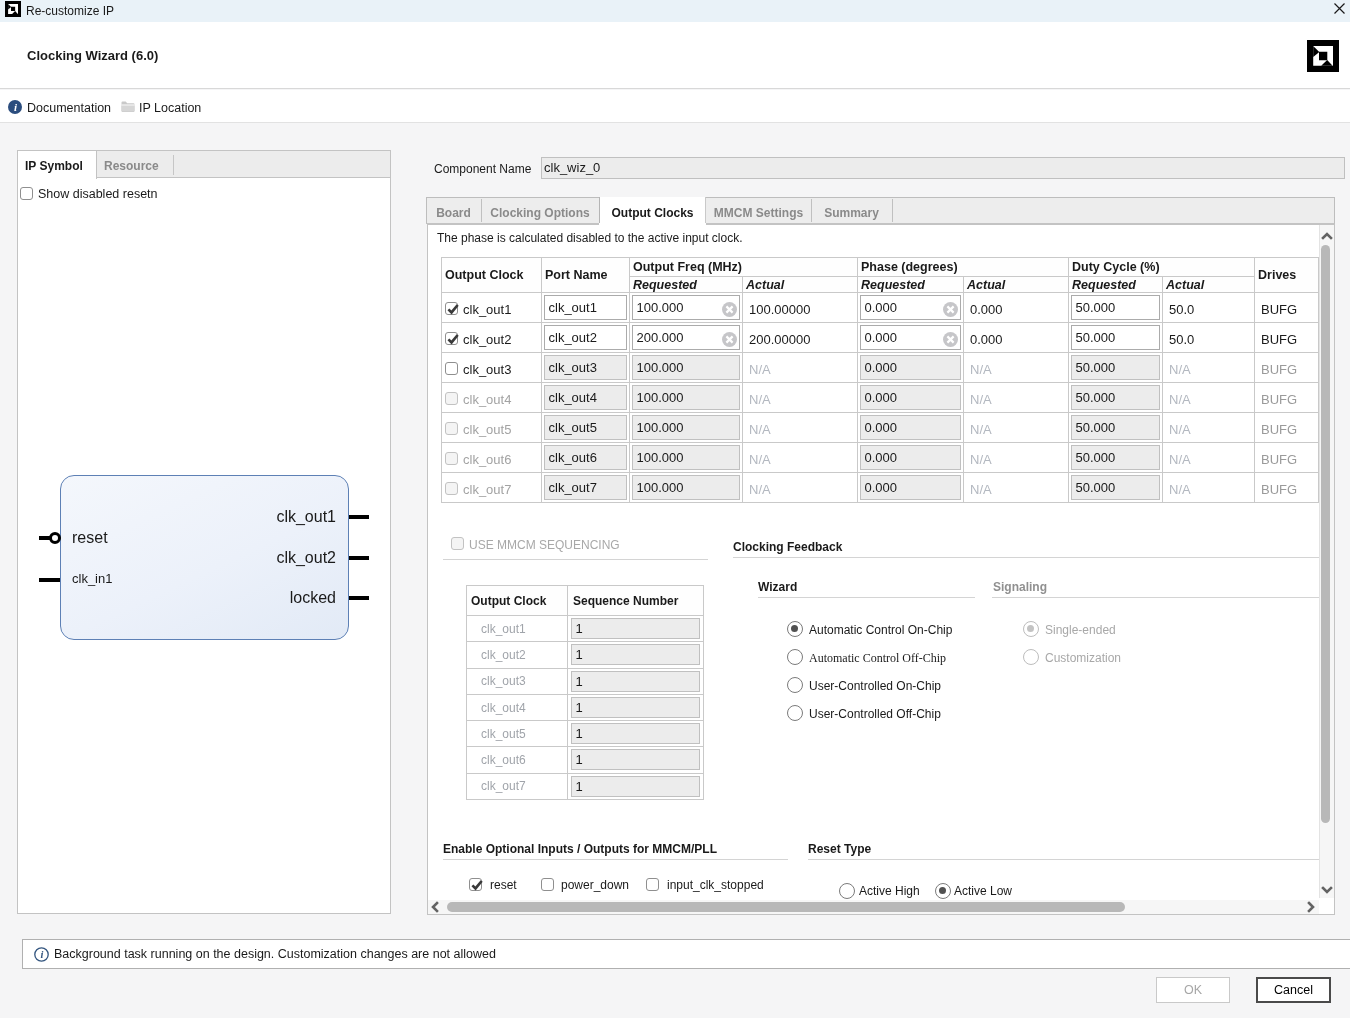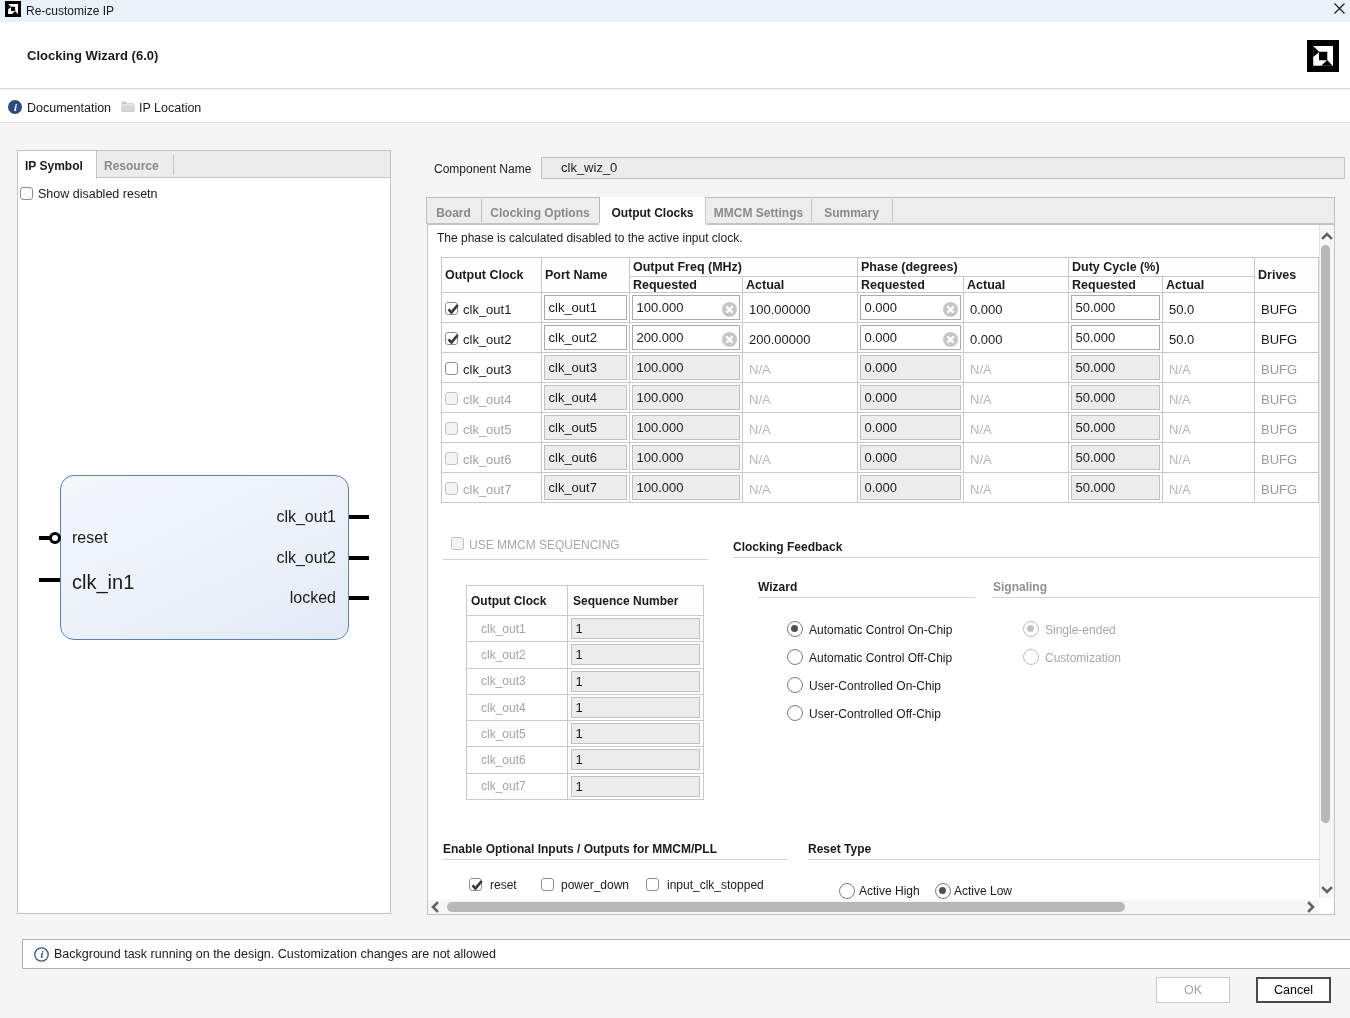--- a/index.html
+++ b/index.html
@@ -84,7 +84,7 @@
 <div class="abs" style="left:186px;top:589px;width:150px;font-size:16px;text-align:right;">locked</div>
 
 <div class="abs" style="left:434px;top:161.5px;font-size:12px;">Component Name</div>
-<div class="inp dis" style="left:541px;top:157px;width:804px;height:22px;line-height:20px;padding-left:19px;">clk_wiz_0</div>
+<div class="inp dis" style="left:541px;top:157px;width:804px;height:22px;line-height:20px;padding-left:2px;">clk_wiz_0</div>
 
 <div class="abs" style="left:426px;top:197px;width:909px;height:27px;background:#ededed;border:1px solid #bdbdbd;border-bottom:1px solid #c3c3c3;"></div>
 <div class="abs bold gray" style="left:426px;top:206px;width:55px;text-align:center;font-size:12px;">Board</div>

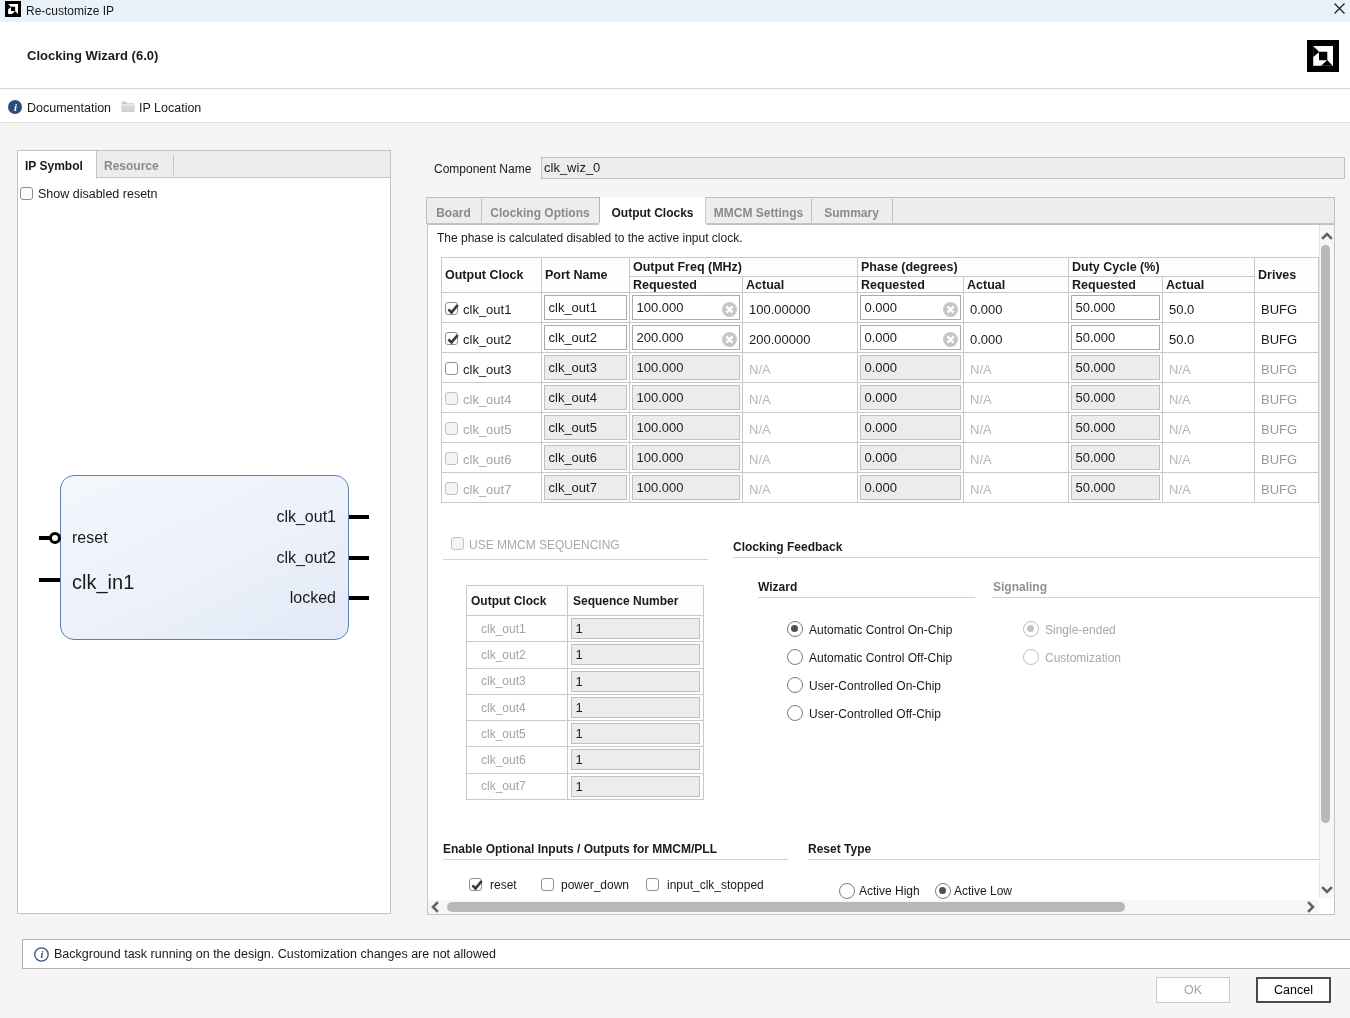--- a/index.html
+++ b/index.html
@@ -122,7 +122,7 @@
         <th colspan="2">Duty Cycle (%)</th>
         <th rowspan="2">Drives</th>
       </tr>
-<tr style="height:16px;">
+<tr style="height:16px;font-style:italic;">
         <th>Requested</th>
         <th>Actual</th>
         <th>Requested</th>

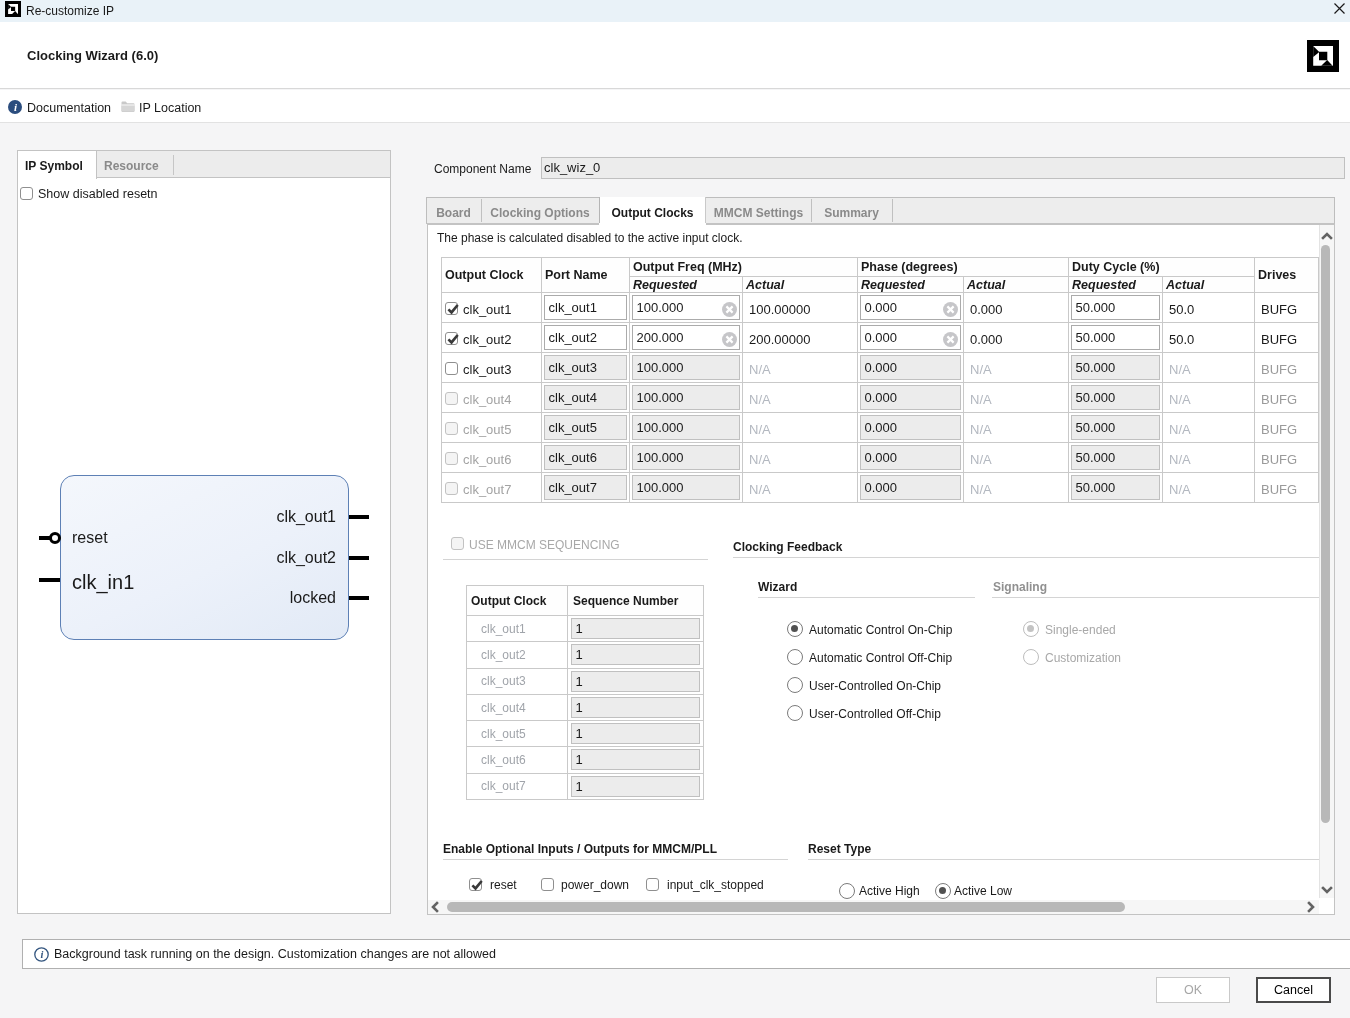--- a/index.html
+++ b/index.html
@@ -78,7 +78,7 @@
 <div class="abs" style="left:349px;top:556px;width:20px;height:4px;background:#000;"></div>
 <div class="abs" style="left:349px;top:596px;width:20px;height:4px;background:#000;"></div>
 <div class="abs" style="left:72px;top:529px;font-size:16px;">reset</div>
-<div class="abs" style="left:72px;top:571px;font-size:20px;">clk_in1</div>
+<div class="abs" style="left:72px;top:571px;font-size:13px;">clk_in1</div>
 <div class="abs" style="left:186px;top:508px;width:150px;font-size:16px;text-align:right;">clk_out1</div>
 <div class="abs" style="left:186px;top:549px;width:150px;font-size:16px;text-align:right;">clk_out2</div>
 <div class="abs" style="left:186px;top:589px;width:150px;font-size:16px;text-align:right;">locked</div>

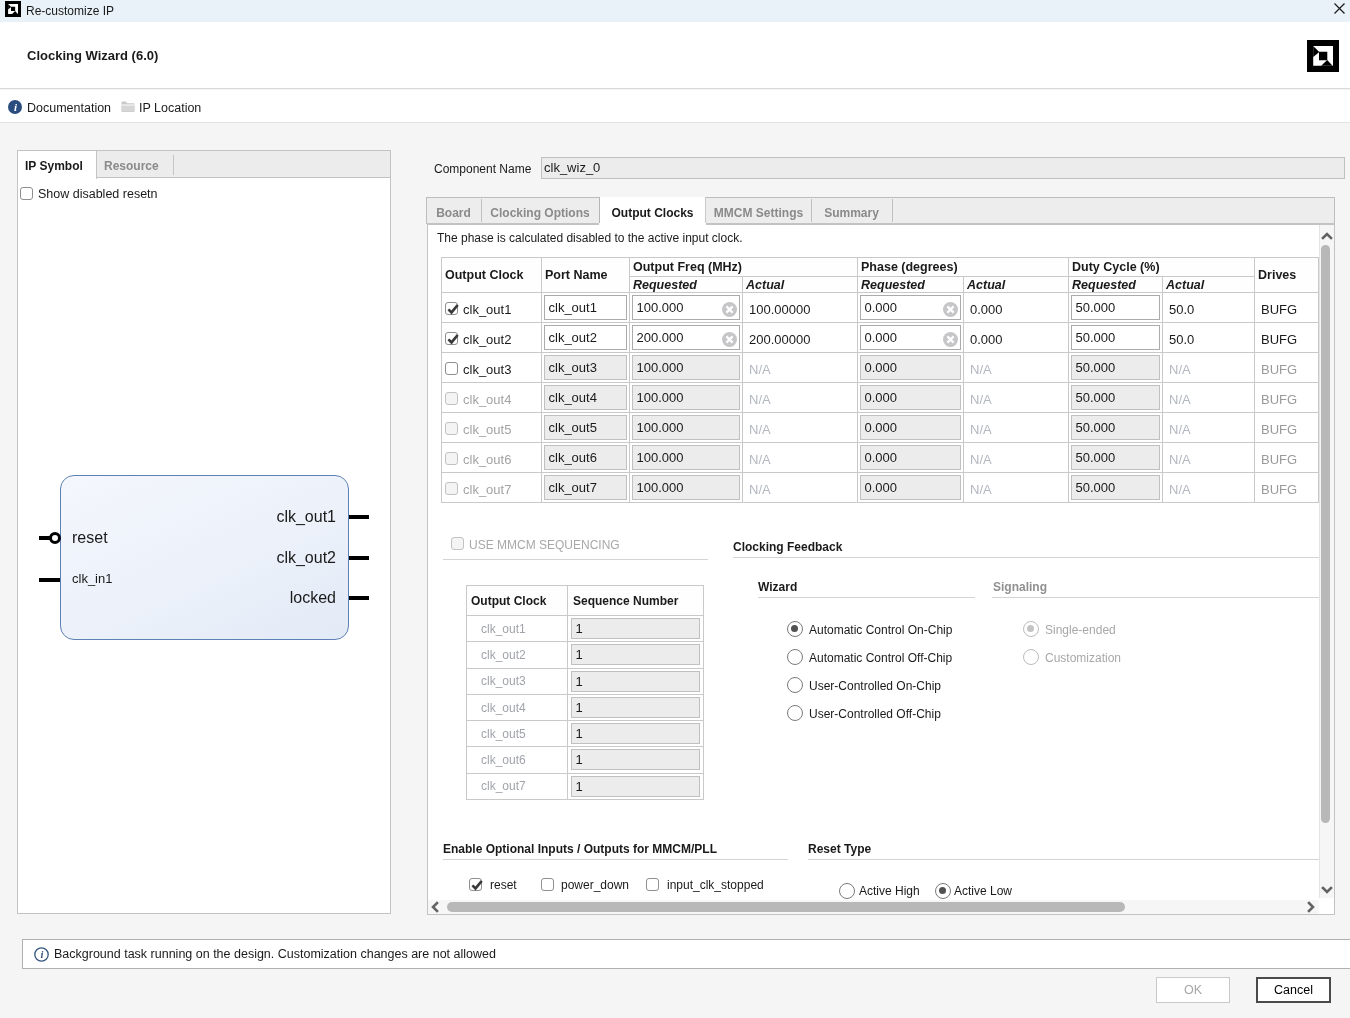--- a/index.html
+++ b/index.html
@@ -431,7 +431,7 @@
 <span class="radio sel" style="left:787px;top:621px;"></span>
 <div class="lbl13" style="left:809px;top:623px;">Automatic Control On-Chip</div>
 <span class="radio" style="left:787px;top:649px;"></span>
-<div class="lbl13" style="left:809px;top:651px;">Automatic Control Off-Chip</div>
+<div class="lbl13" style="left:809px;top:651px;font-family:Liberation Serif, serif;">Automatic Control Off-Chip</div>
 <span class="radio" style="left:787px;top:677px;"></span>
 <div class="lbl13" style="left:809px;top:679px;">User-Controlled On-Chip</div>
 <span class="radio" style="left:787px;top:705px;"></span>

